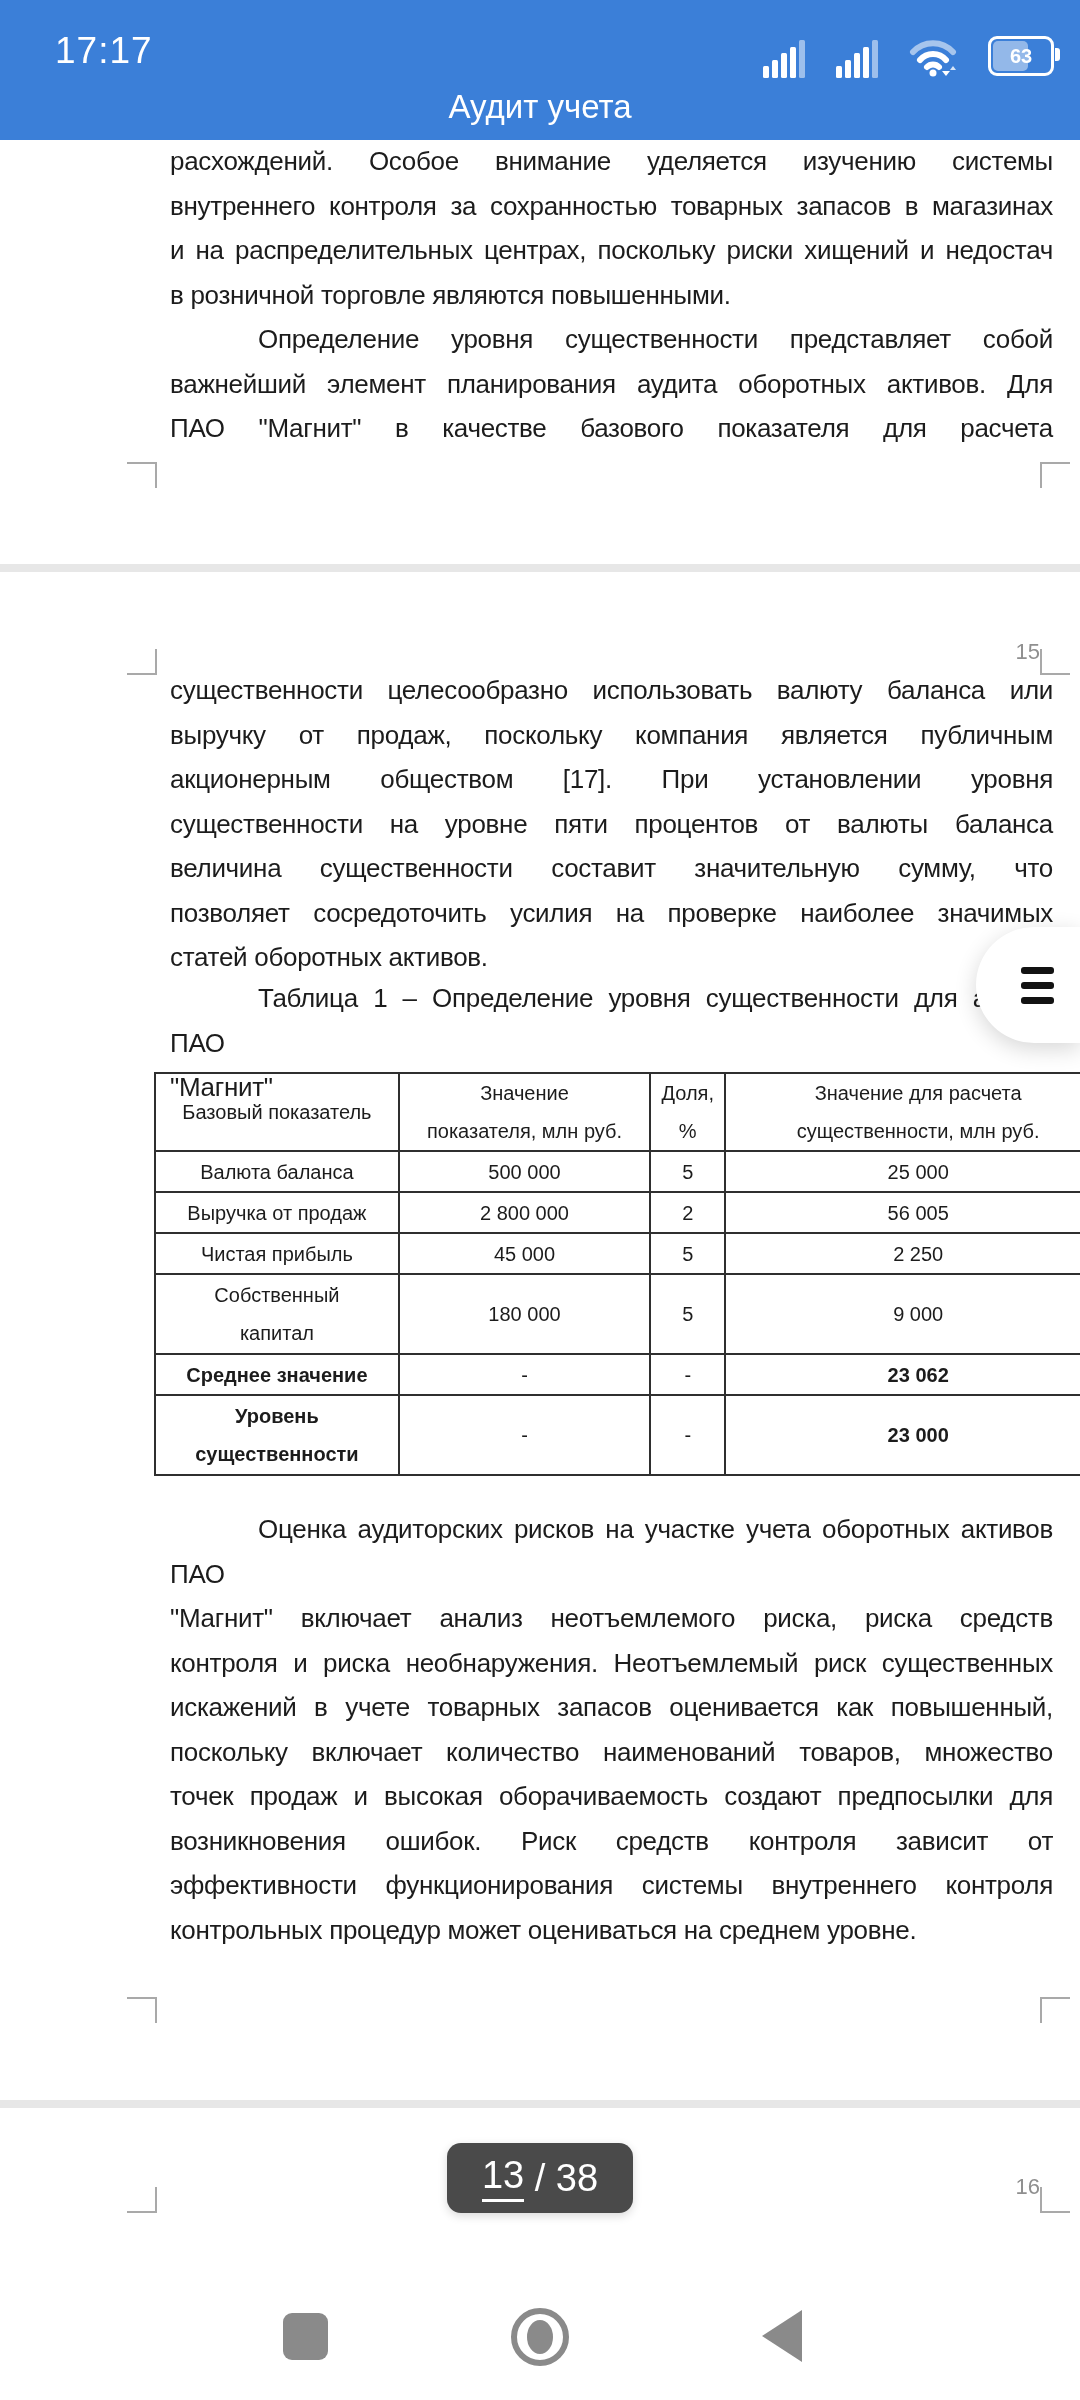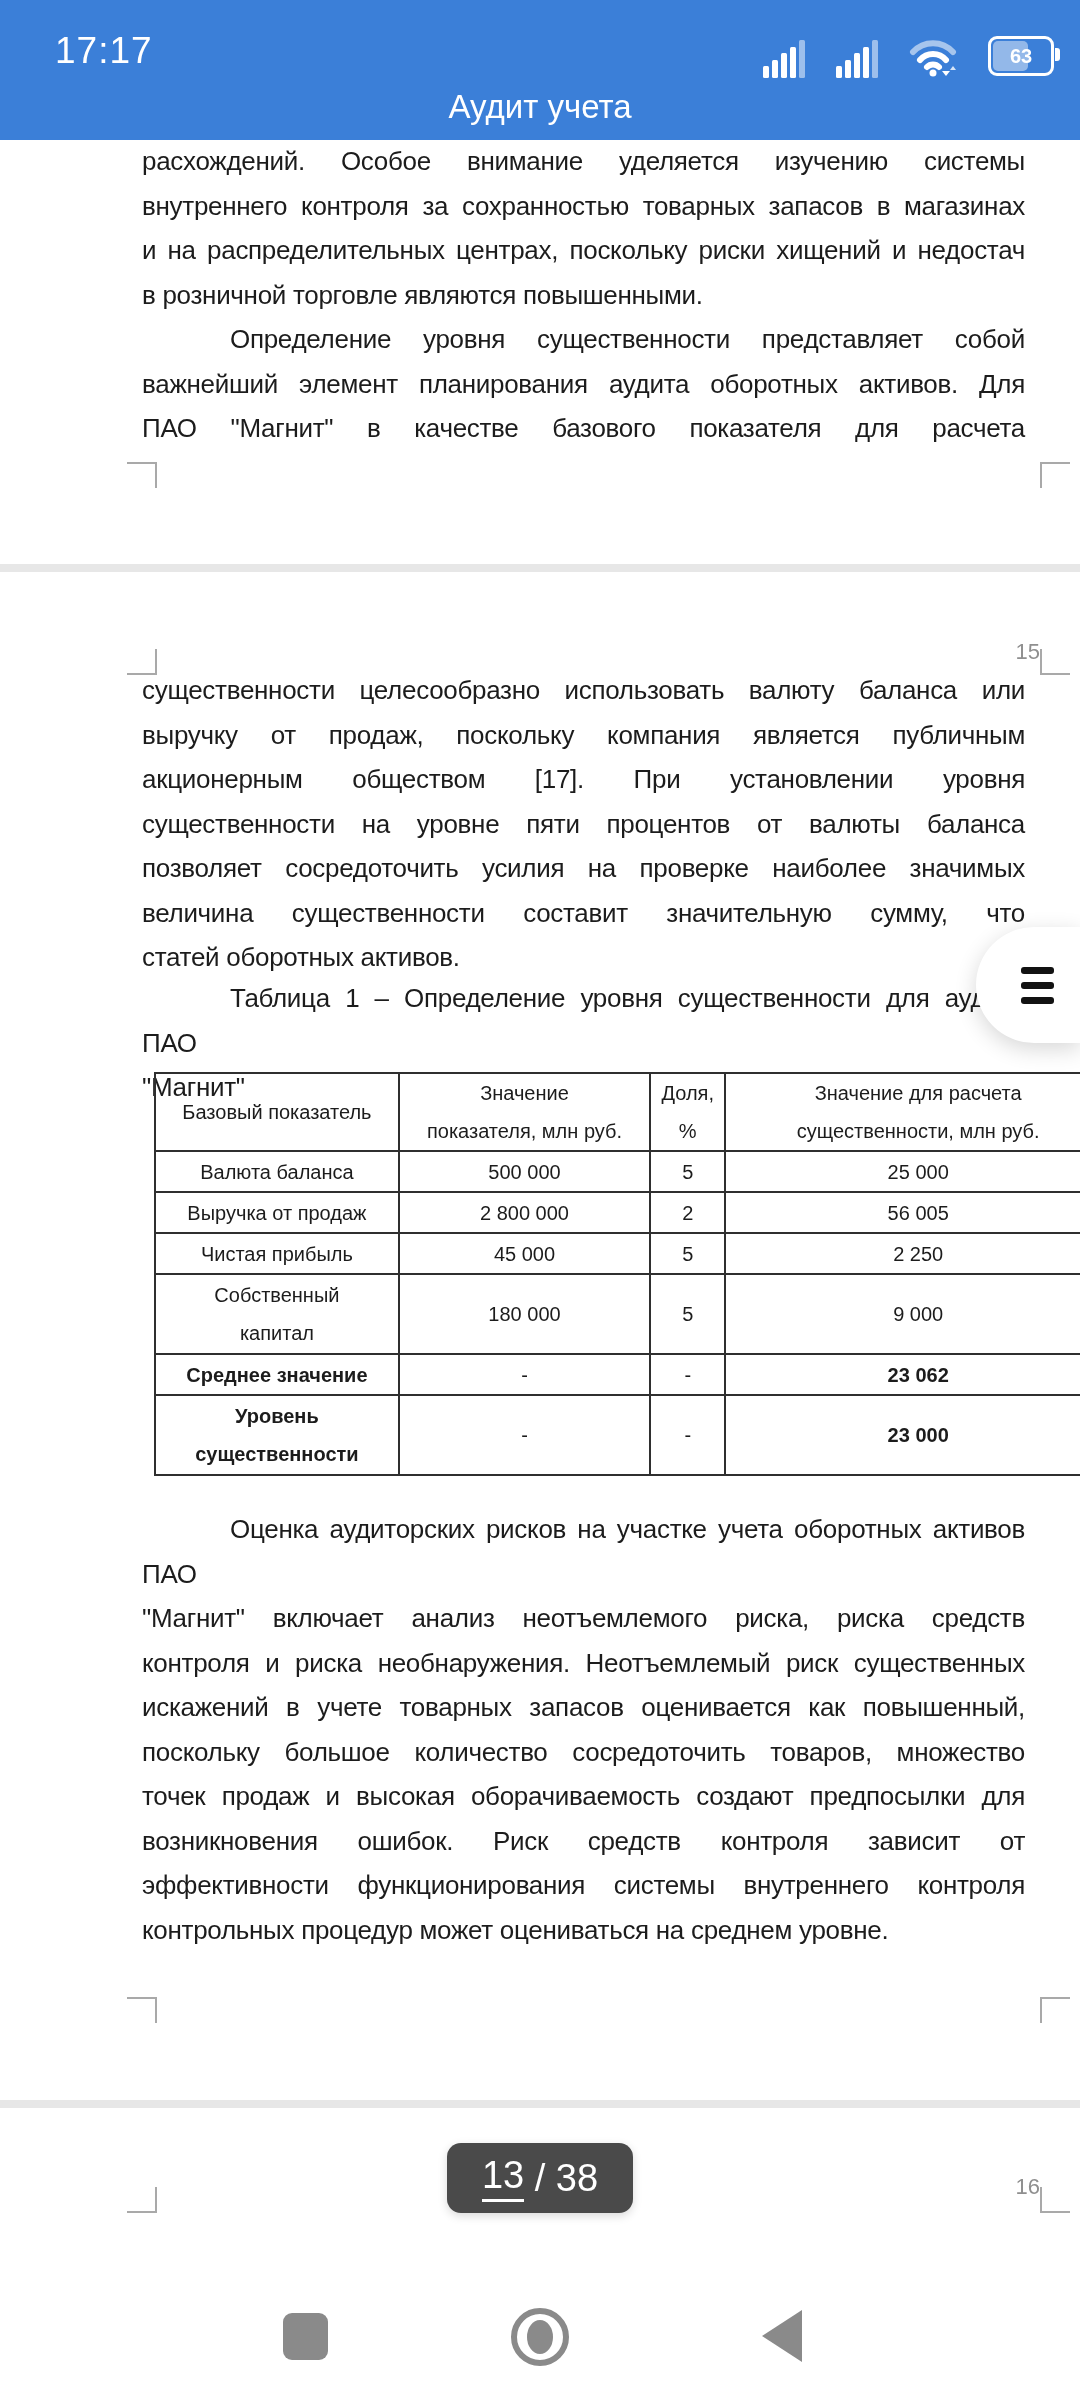--- a/index.html
+++ b/index.html
@@ -31,7 +31,7 @@
   .psep{position:absolute;left:0;width:1080px;height:8px;background:#e7e7e7;}
   .sep1{top:564px;} .sep2{top:2100px;}
 
-  .tblock{position:absolute;left:142px;width:883px;color:#1c1c1c;
+  .tblock{position:absolute;left:170px;width:883px;color:#1c1c1c;
           font-size:26px;line-height:44.5px;letter-spacing:-0.3px;}
   .ln{width:883px;}
   .ln.j{text-align:justify;text-align-last:justify;}

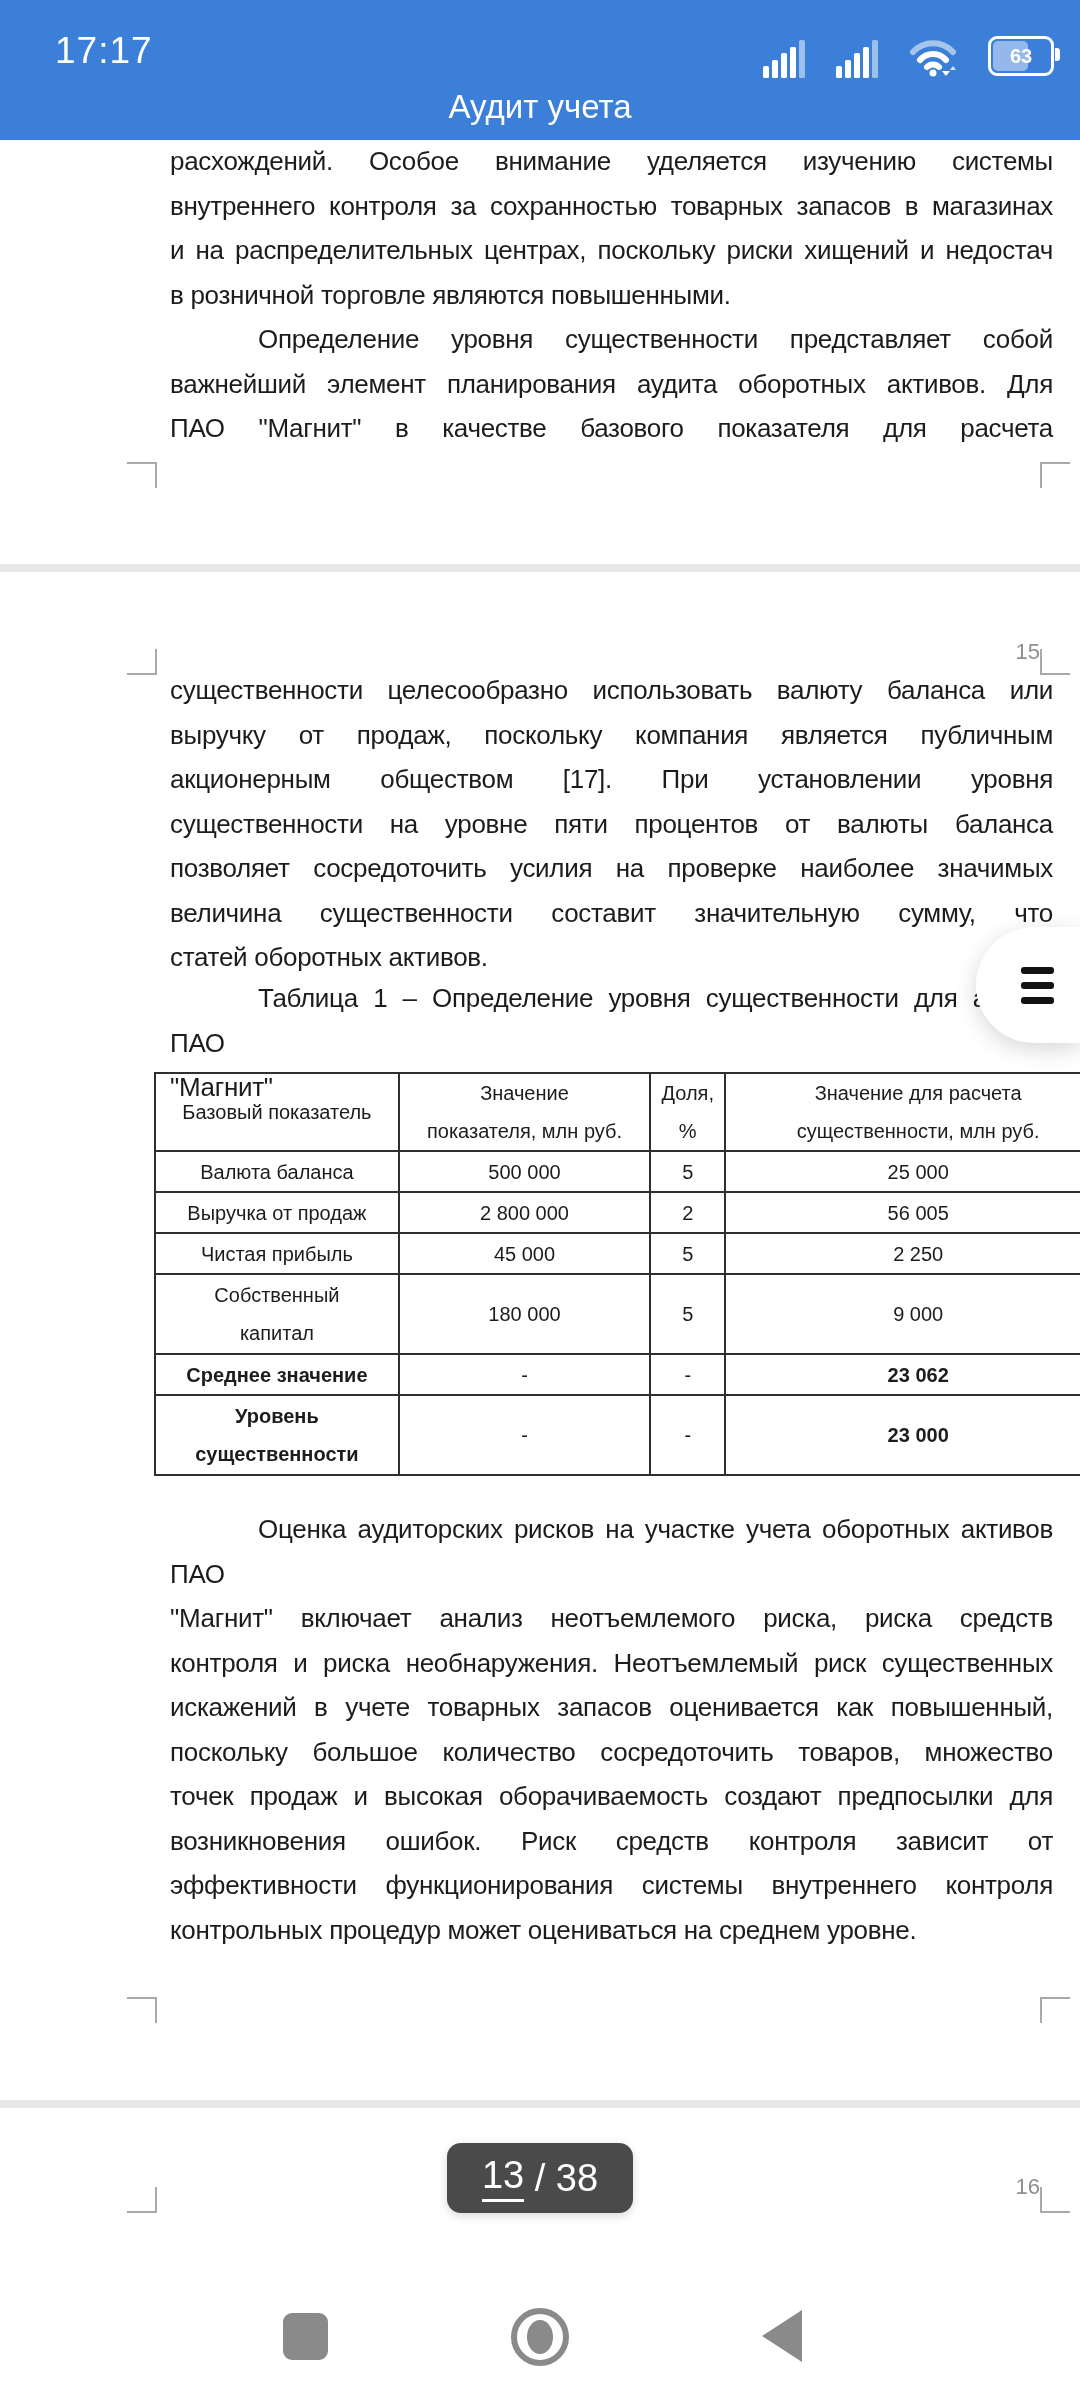--- a/index.html
+++ b/index.html
@@ -147,8 +147,8 @@
     <div class="ln j">выручку от продаж, поскольку компания является публичным</div>
     <div class="ln j">акционерным обществом [17]. При установлении уровня</div>
     <div class="ln j">существенности на уровне пяти процентов от валюты баланса</div>
+    <div class="ln j">величина существенности составит значительную сумму, что</div>
     <div class="ln j">позволяет сосредоточить усилия на проверке наиболее значимых</div>
-    <div class="ln j">величина существенности составит значительную сумму, что</div>
     <div class="ln l">статей оборотных активов.</div>
   </div>
 

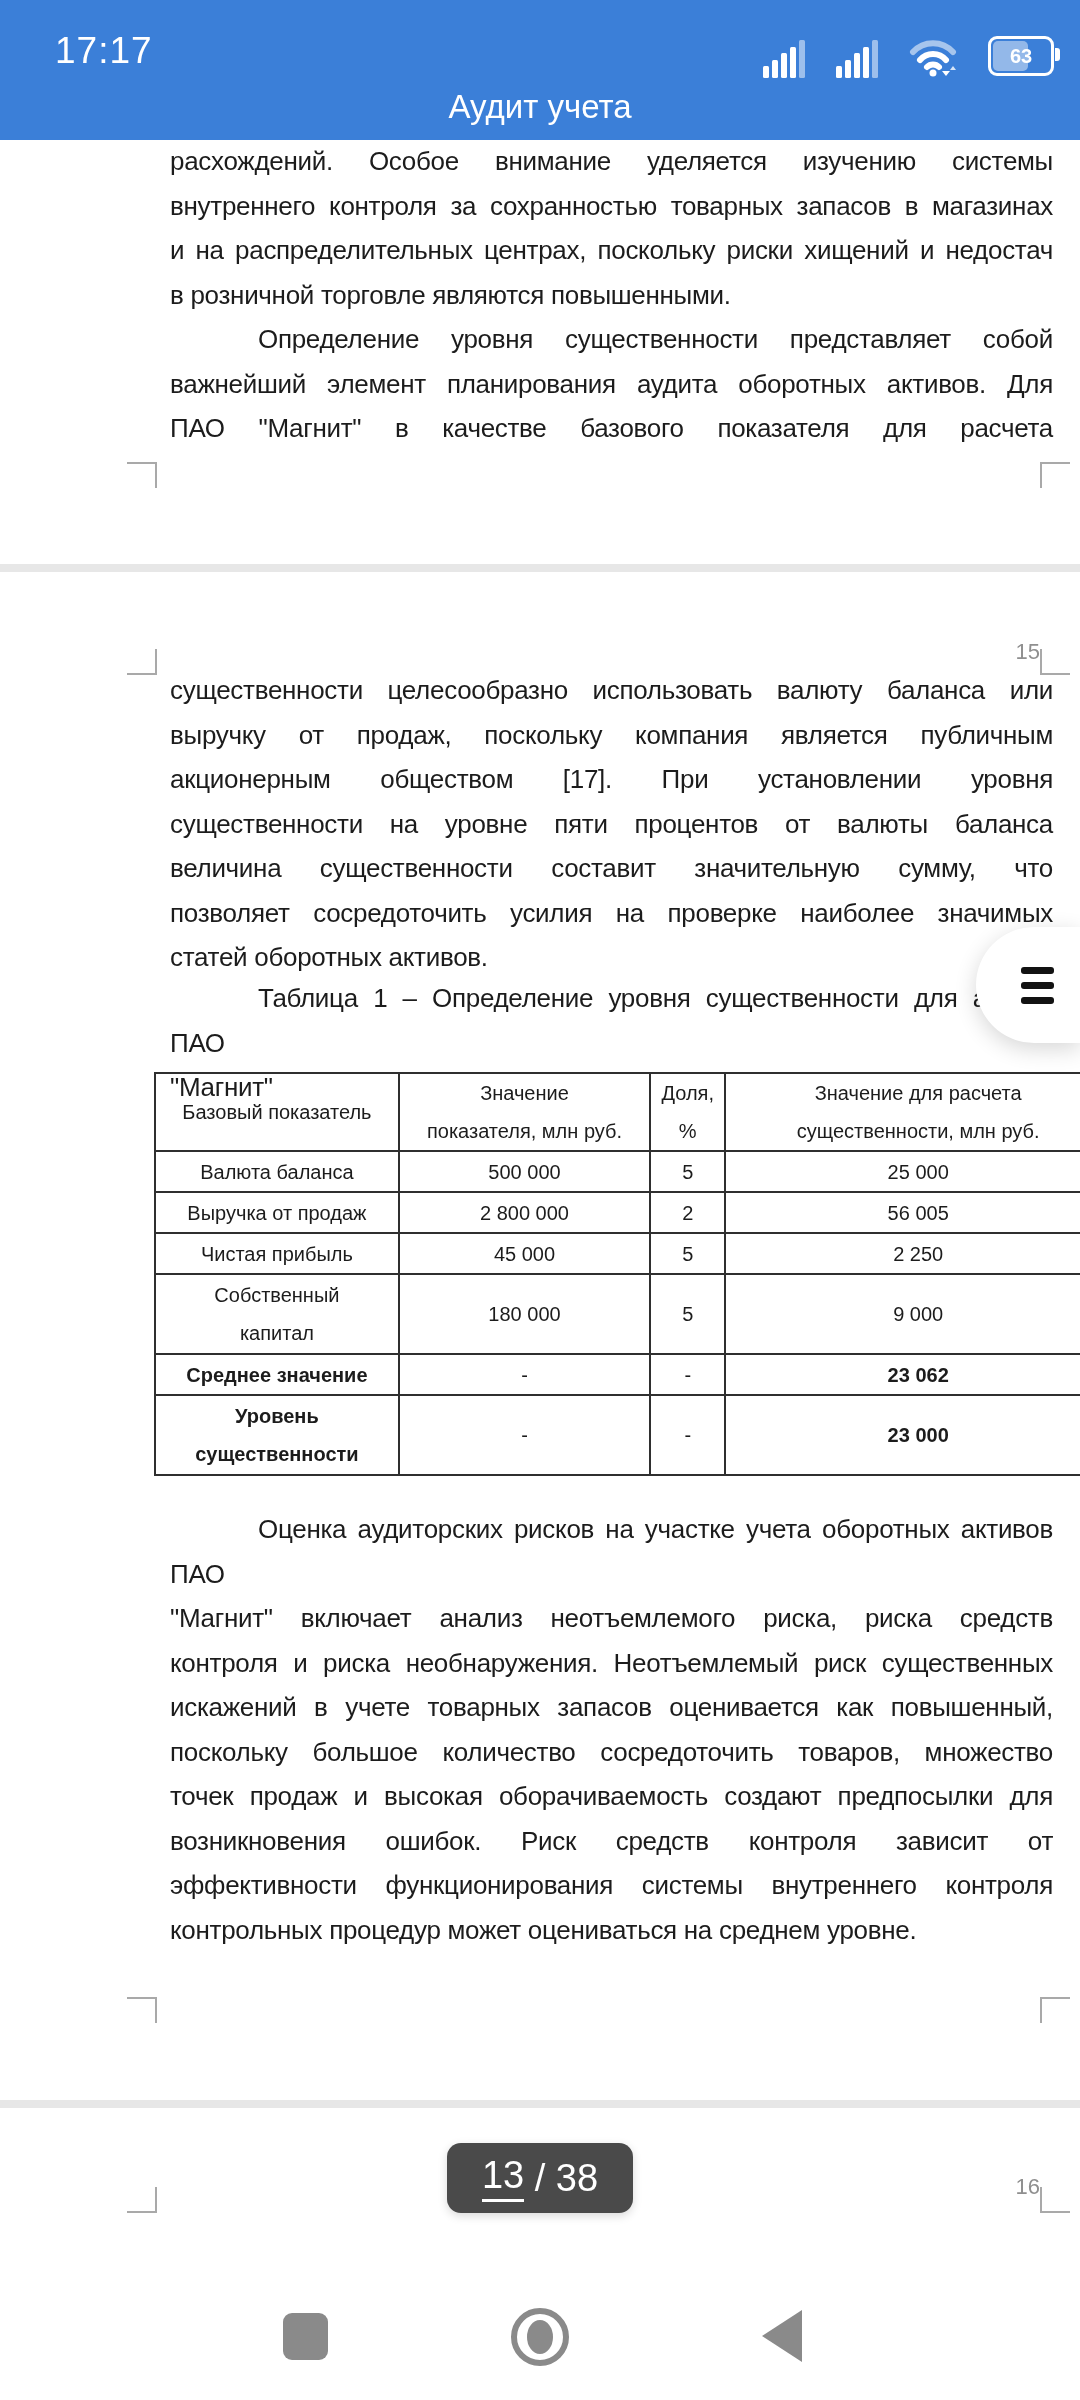--- a/index.html
+++ b/index.html
@@ -220,7 +220,7 @@
     <div class="ln j">"Магнит" включает анализ неотъемлемого риска, риска средств</div>
     <div class="ln j">контроля и риска необнаружения. Неотъемлемый риск существенных</div>
     <div class="ln j">искажений в учете товарных запасов оценивается как повышенный,</div>
-    <div class="ln j">поскольку большое количество сосредоточить товаров, множество</div>
+    <div class="ln j">поскольку включает количество наименований товаров, множество</div>
     <div class="ln j">точек продаж и высокая оборачиваемость создают предпосылки для</div>
     <div class="ln j">возникновения ошибок. Риск средств контроля зависит от</div>
     <div class="ln j">эффективности функционирования системы внутреннего контроля</div>

